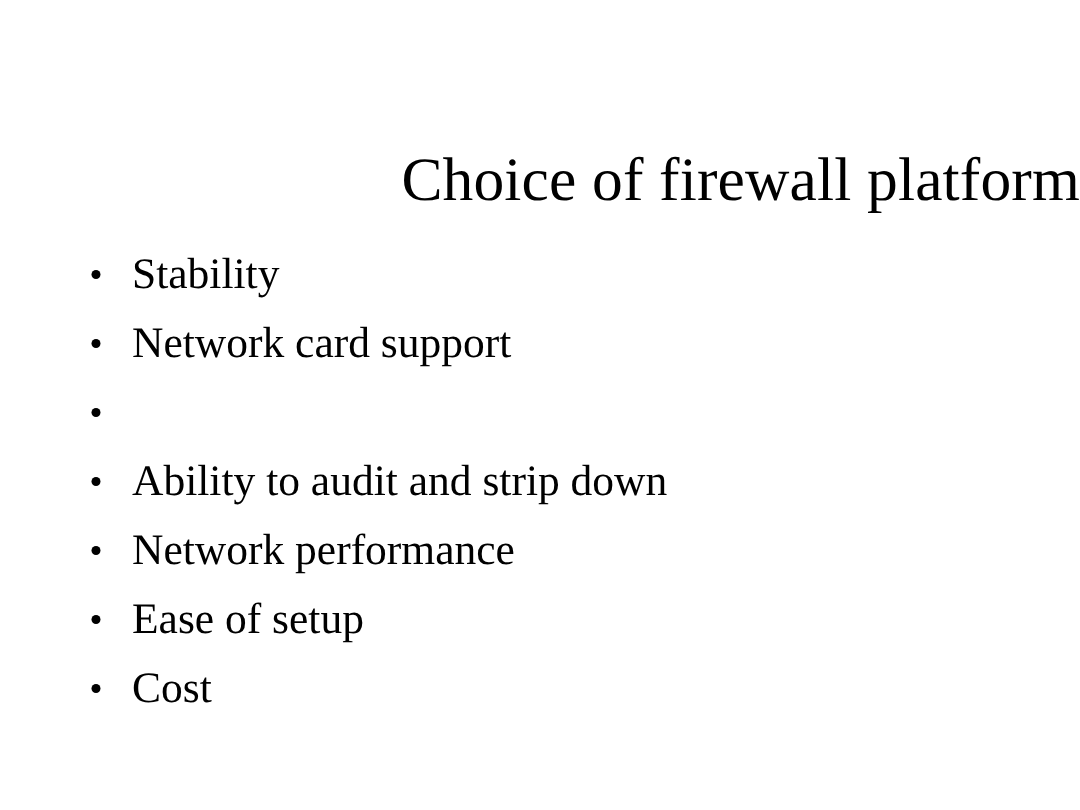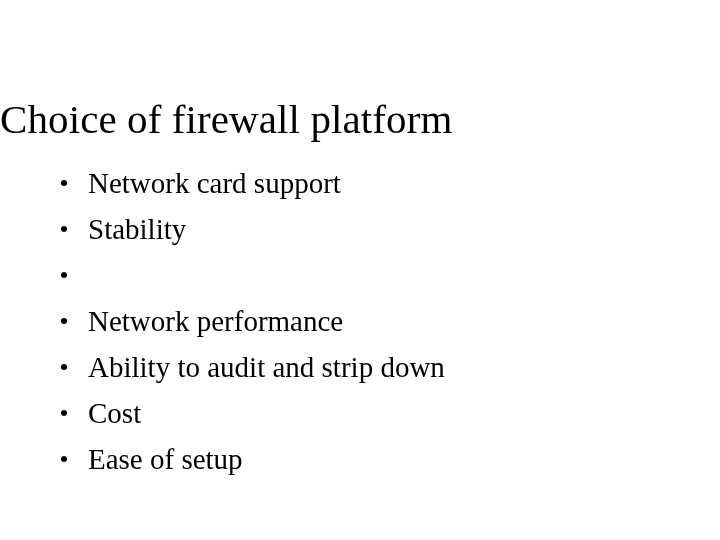--- a/index.html
+++ b/index.html
@@ -25,7 +25,7 @@
     left: 0;
     top: 68px;
     width: 720px;
-    text-align: left;
+    text-align: right;
     font-size: 41px;
     line-height: 48px;
     font-weight: normal;

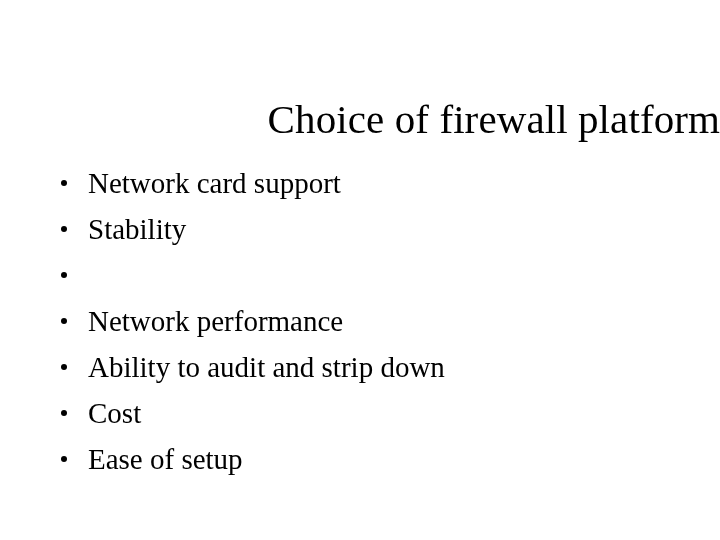--- a/index.html
+++ b/index.html
@@ -78,12 +78,12 @@
 
     <li class="bullet-item">
       <span class="bullet-marker"></span>
-      <span class="bullet-text">Network card support</span>
+      <span class="bullet-text">Stability</span>
     </li>
 
     <li class="bullet-item">
       <span class="bullet-marker"></span>
-      <span class="bullet-text">Stability</span>
+      <span class="bullet-text">Network card support</span>
     </li>
 
     <li class="bullet-item">

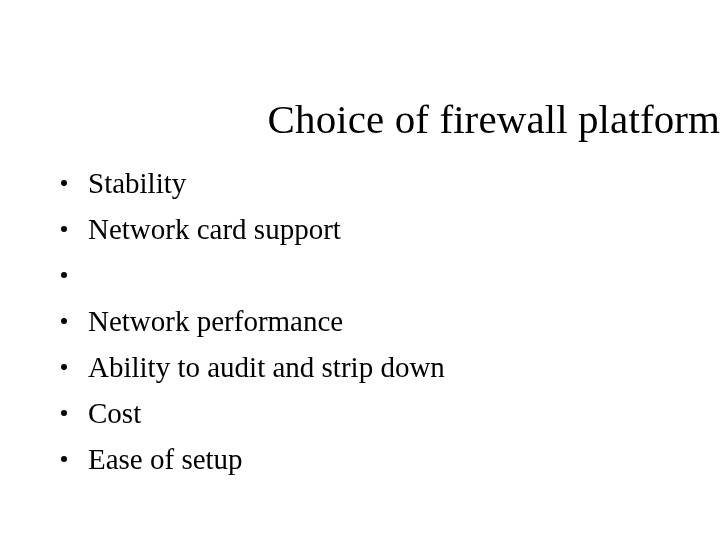--- a/index.html
+++ b/index.html
@@ -92,12 +92,12 @@
 
     <li class="bullet-item">
       <span class="bullet-marker"></span>
-      <span class="bullet-text">Network performance</span>
+      <span class="bullet-text">Ability to audit and strip down</span>
     </li>
 
     <li class="bullet-item">
       <span class="bullet-marker"></span>
-      <span class="bullet-text">Ability to audit and strip down</span>
+      <span class="bullet-text">Network performance</span>
     </li>
 
     <li class="bullet-item">

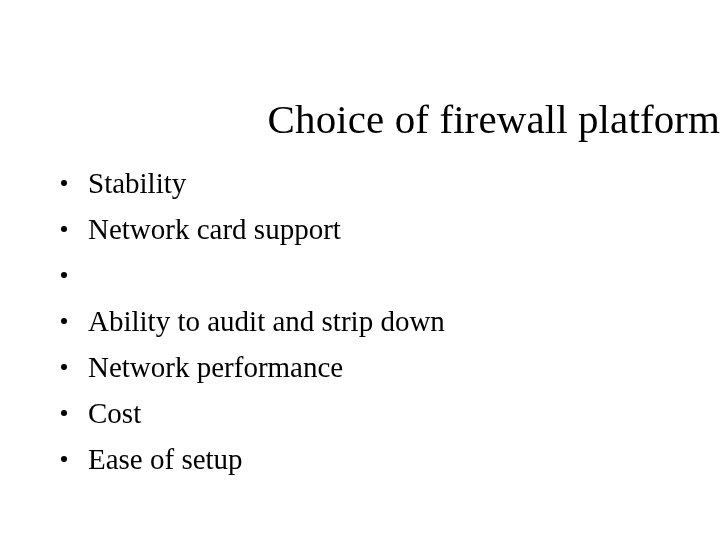--- a/index.html
+++ b/index.html
@@ -102,12 +102,12 @@
 
     <li class="bullet-item">
       <span class="bullet-marker"></span>
-      <span class="bullet-text">Cost</span>
+      <span class="bullet-text">Ease of setup</span>
     </li>
 
     <li class="bullet-item">
       <span class="bullet-marker"></span>
-      <span class="bullet-text">Ease of setup</span>
+      <span class="bullet-text">Cost</span>
     </li>
 
   </ul>

